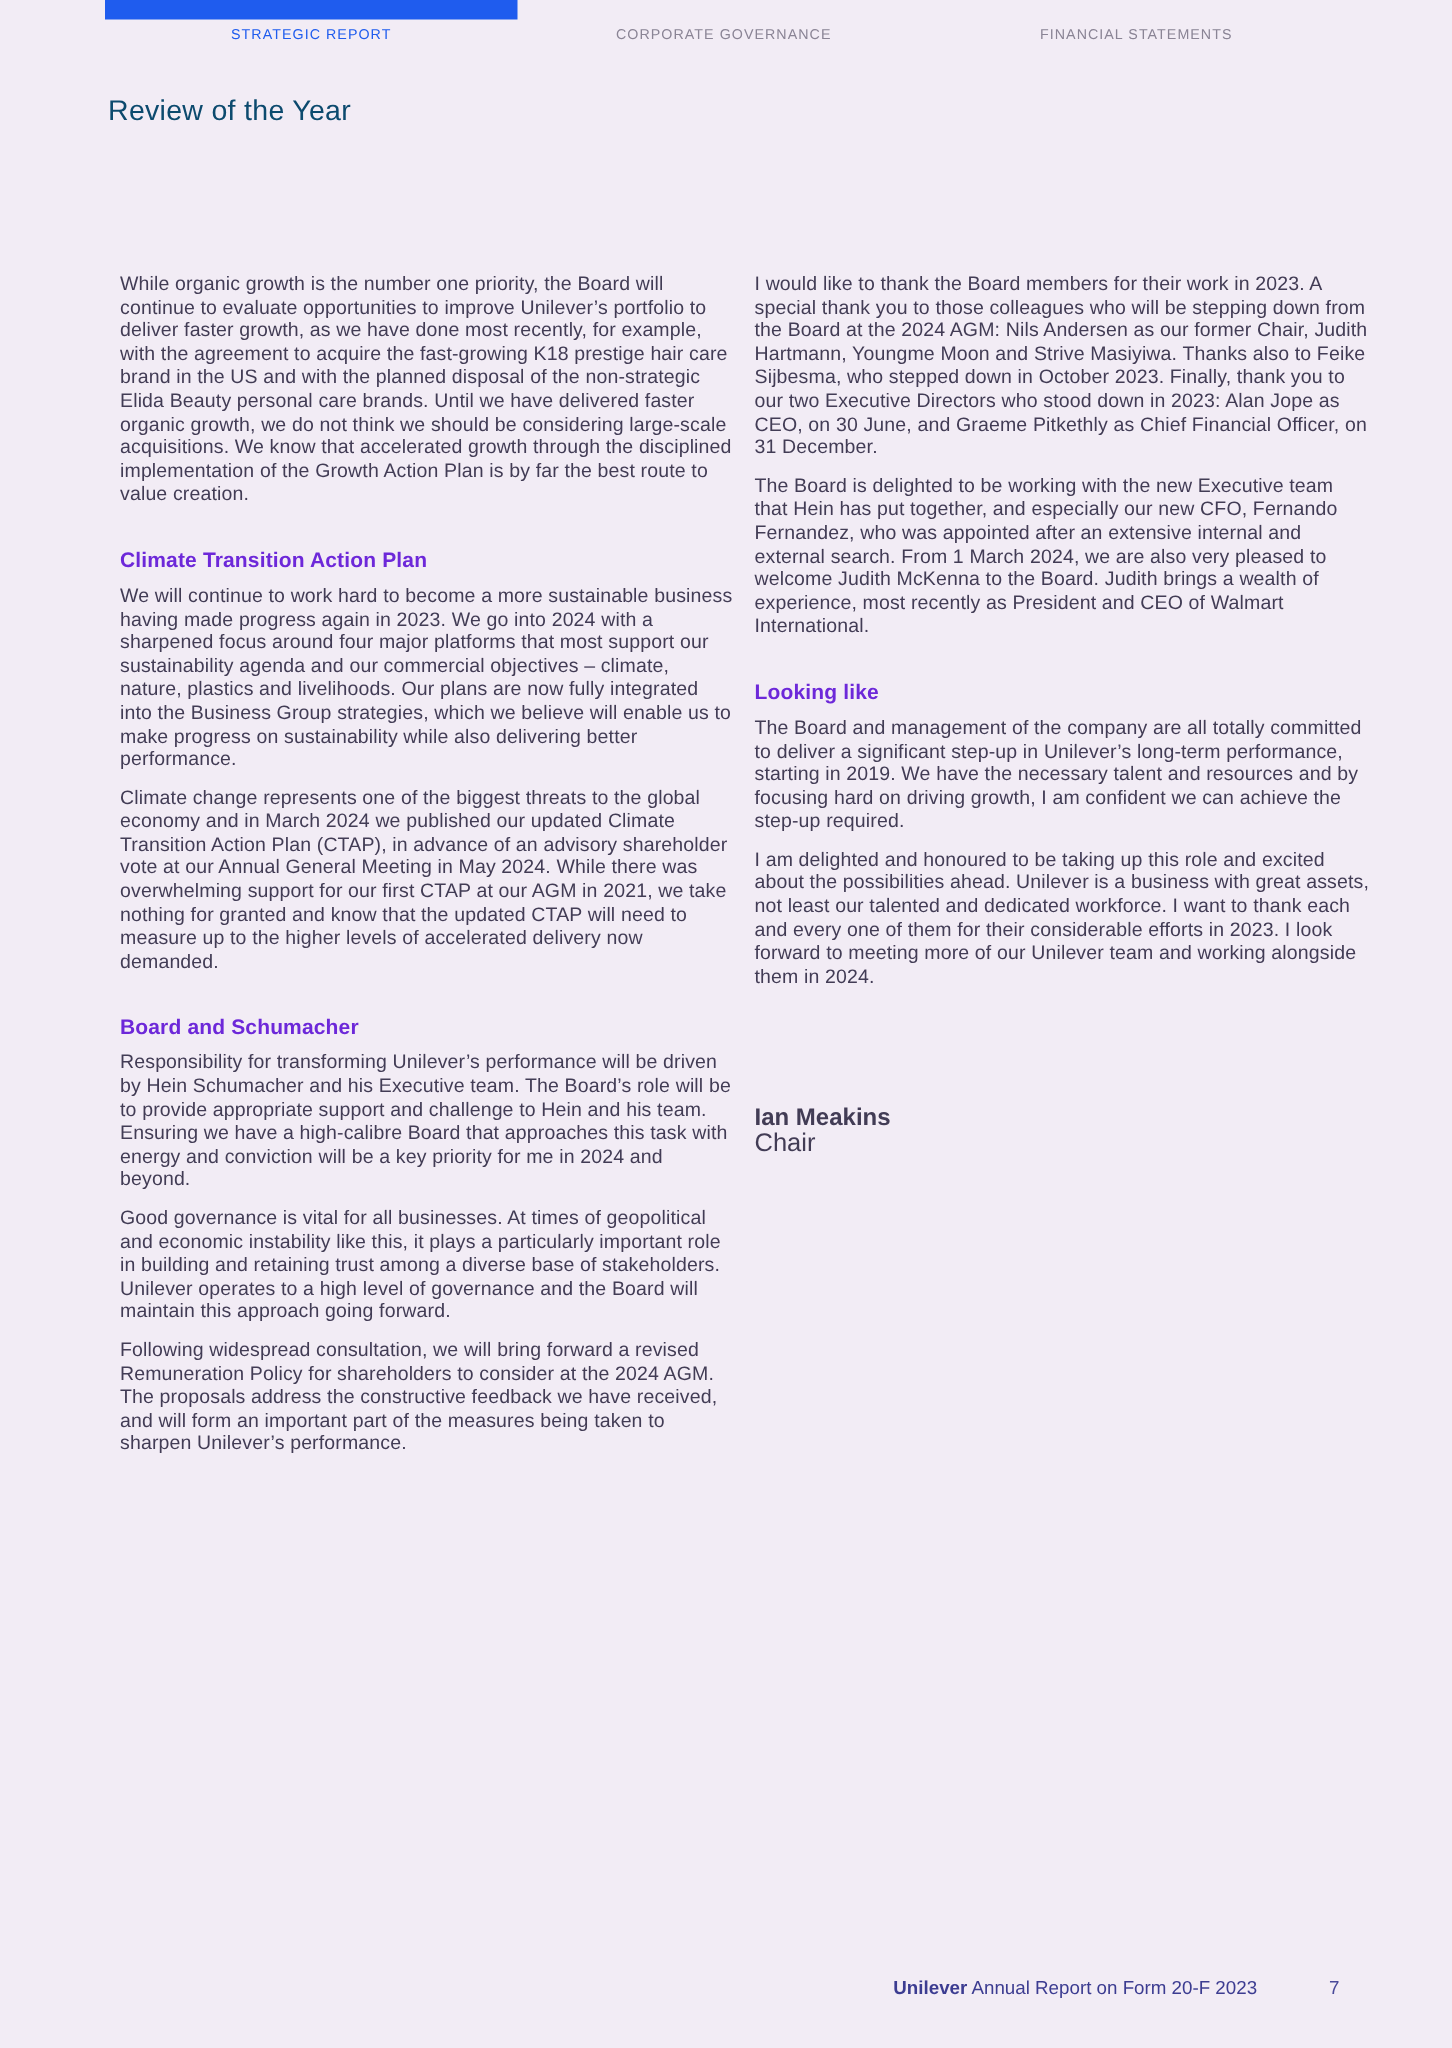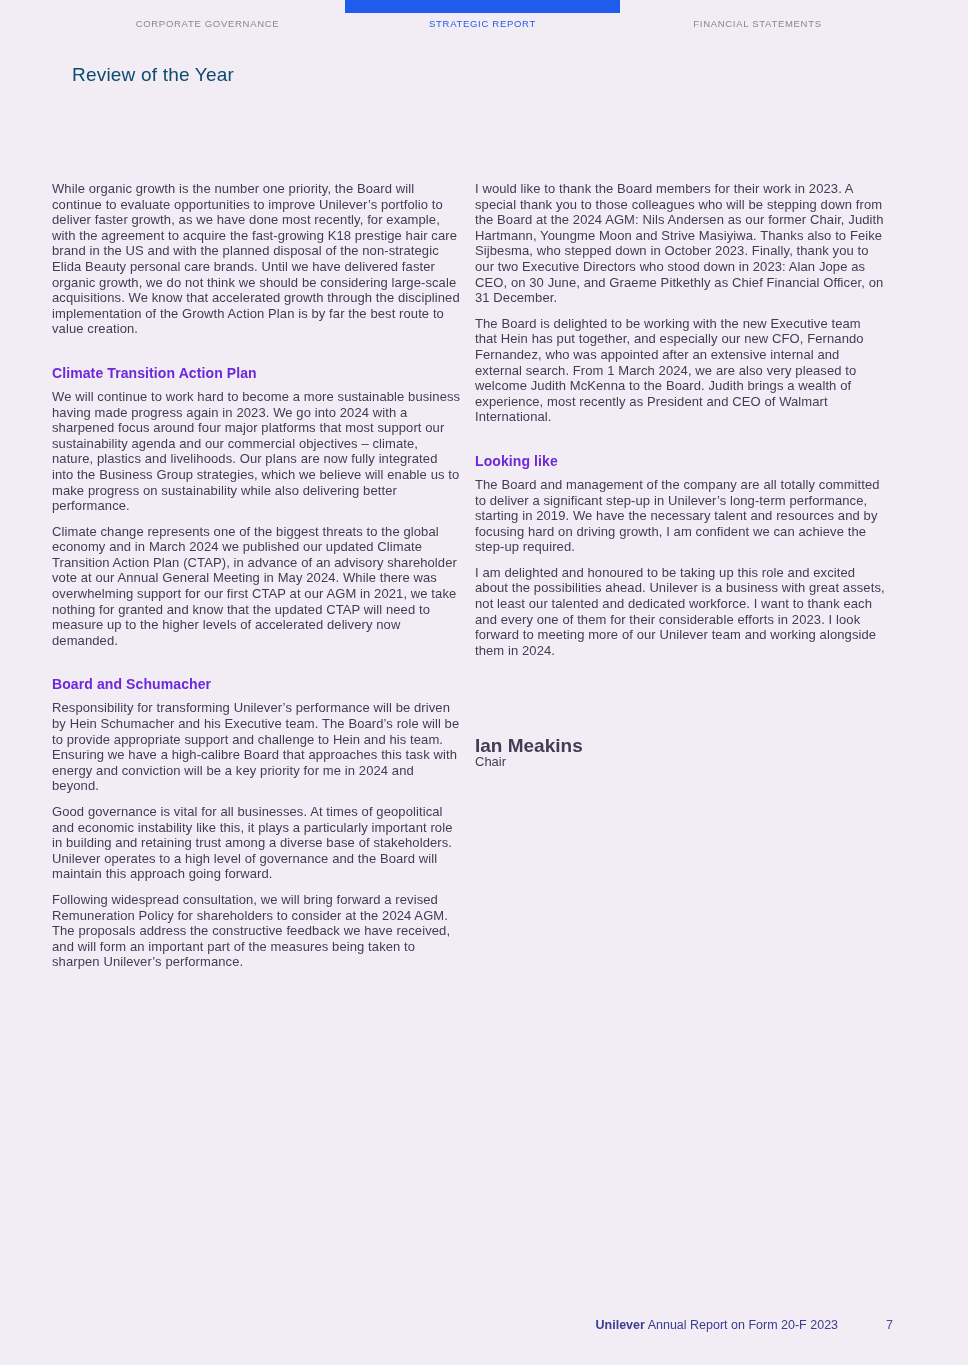--- a/index.html
+++ b/index.html
@@ -111,13 +111,13 @@
 <div class="page">
 
   <nav class="nav">
+    <div class="nav-tab active">
+      <div class="tab-bar"></div>
+      <span class="tab-label">STRATEGIC REPORT</span>
+    </div>
     <div class="nav-tab">
       <div class="tab-bar"></div>
       <span class="tab-label">CORPORATE GOVERNANCE</span>
-    </div>
-    <div class="nav-tab active">
-      <div class="tab-bar"></div>
-      <span class="tab-label">STRATEGIC REPORT</span>
     </div>
     <div class="nav-tab">
       <div class="tab-bar"></div>

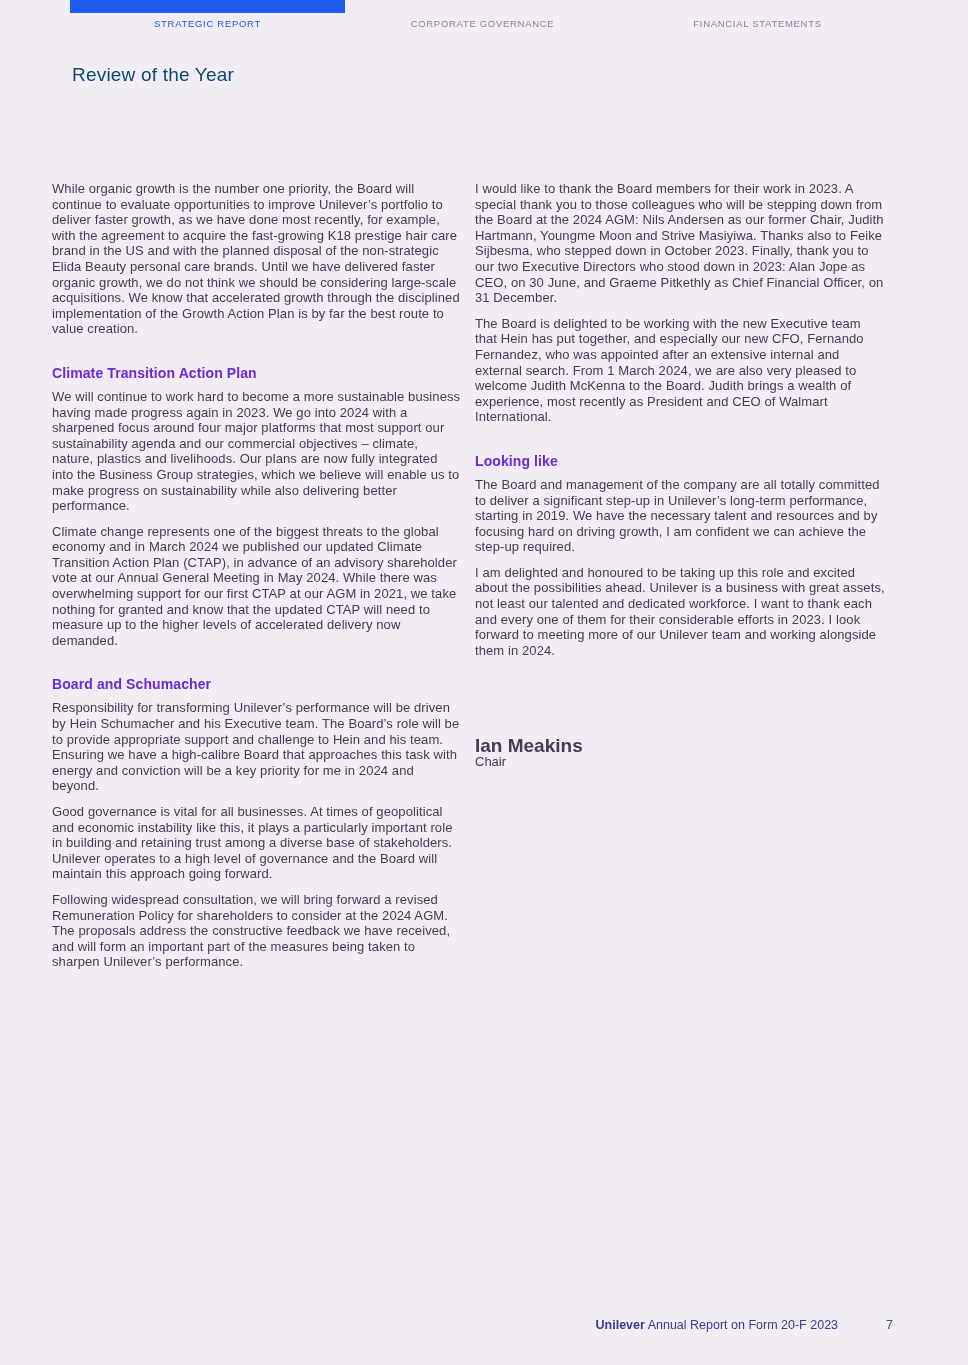--- a/index.html
+++ b/index.html
@@ -52,7 +52,7 @@
   
   .content {
     position: absolute;
-    left: 52px; top: 181px;
+    left: 80px; top: 181px;
     width: 833px;
     display: flex;
     gap: 13px;

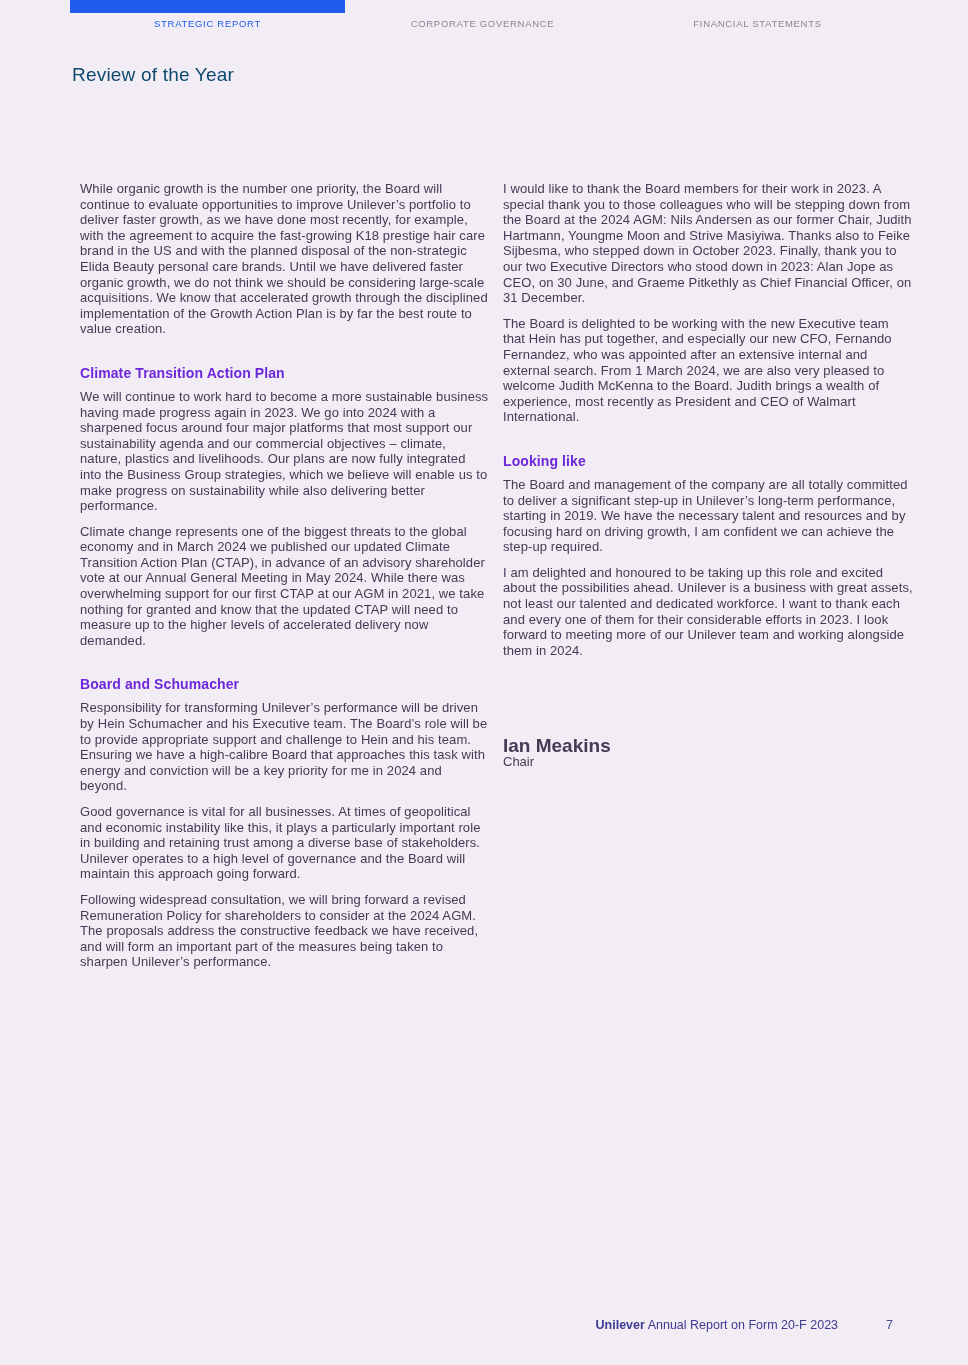--- a/index.html
+++ b/index.html
@@ -78,7 +78,7 @@
 
   .signature { margin-top: 80px; }
   .signature .sig-name {
-    font-size: 19px;
+    font-size: 16px;
     font-weight: bold;
     line-height: 16px;
     color: #423c55;

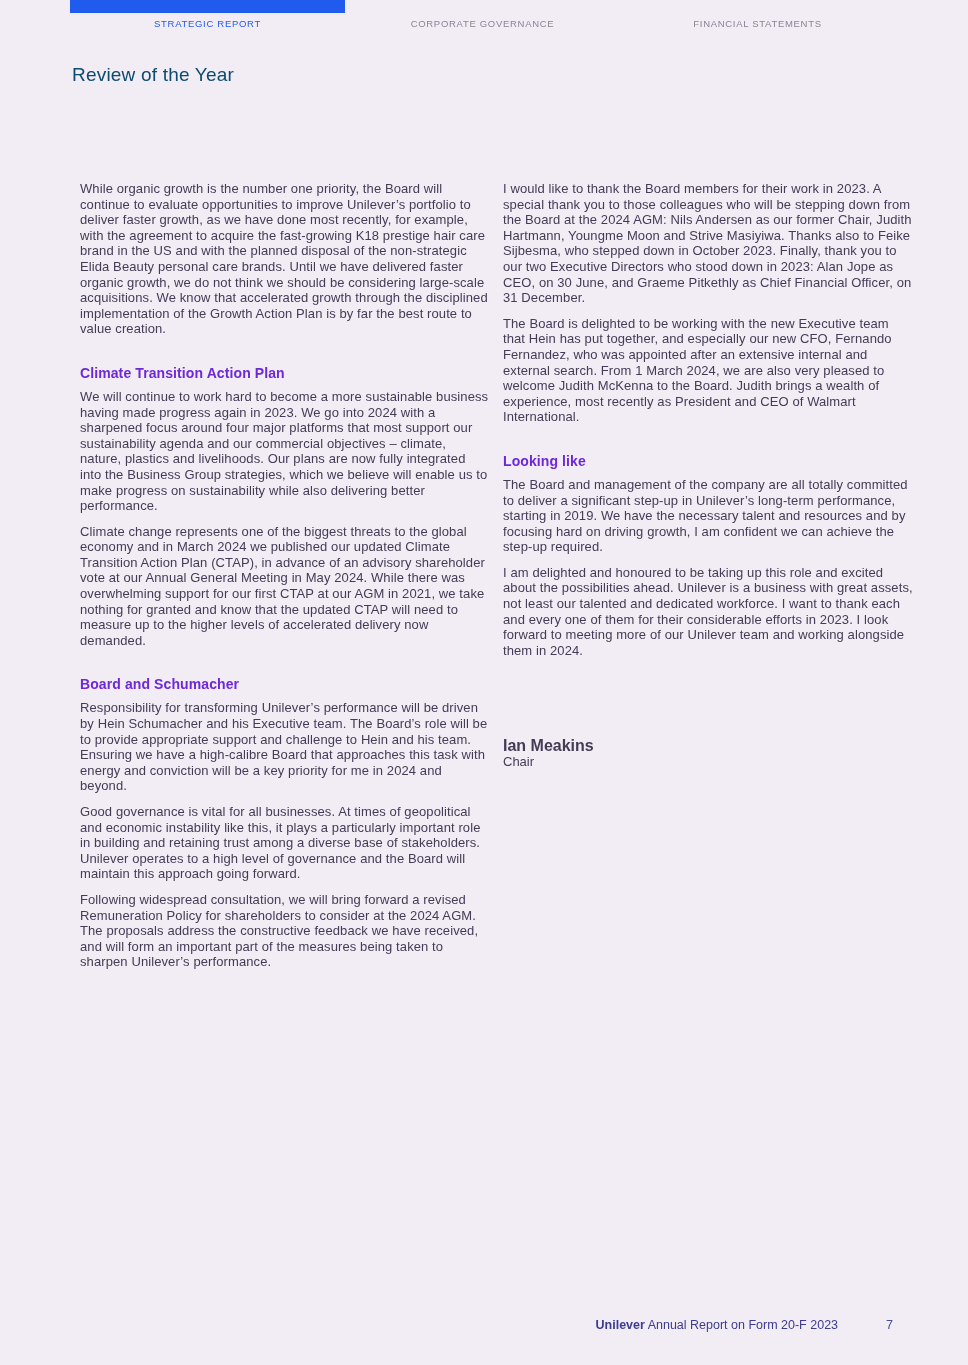--- a/index.html
+++ b/index.html
@@ -84,7 +84,7 @@
     color: #423c55;
   }
   .signature .sig-title {
-    font-size: 13px;
+    font-size: 17px;
     line-height: 16px;
     color: #423c55;
   }

